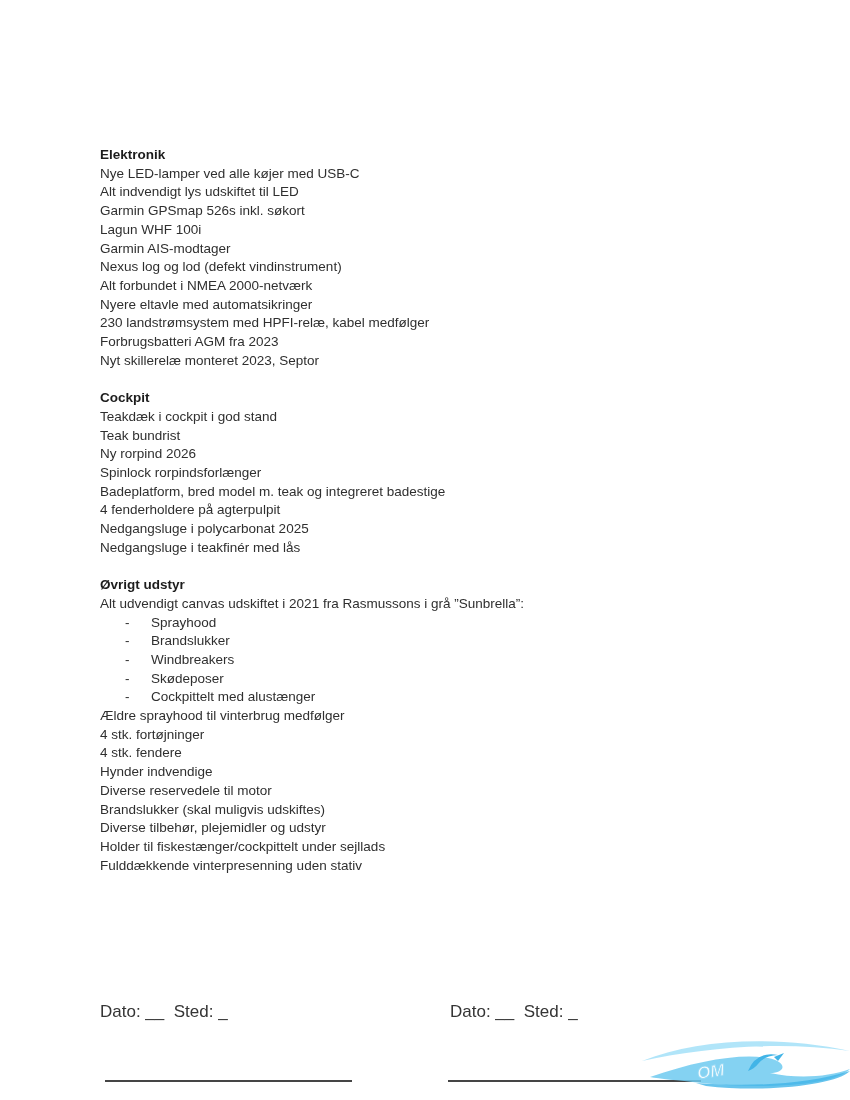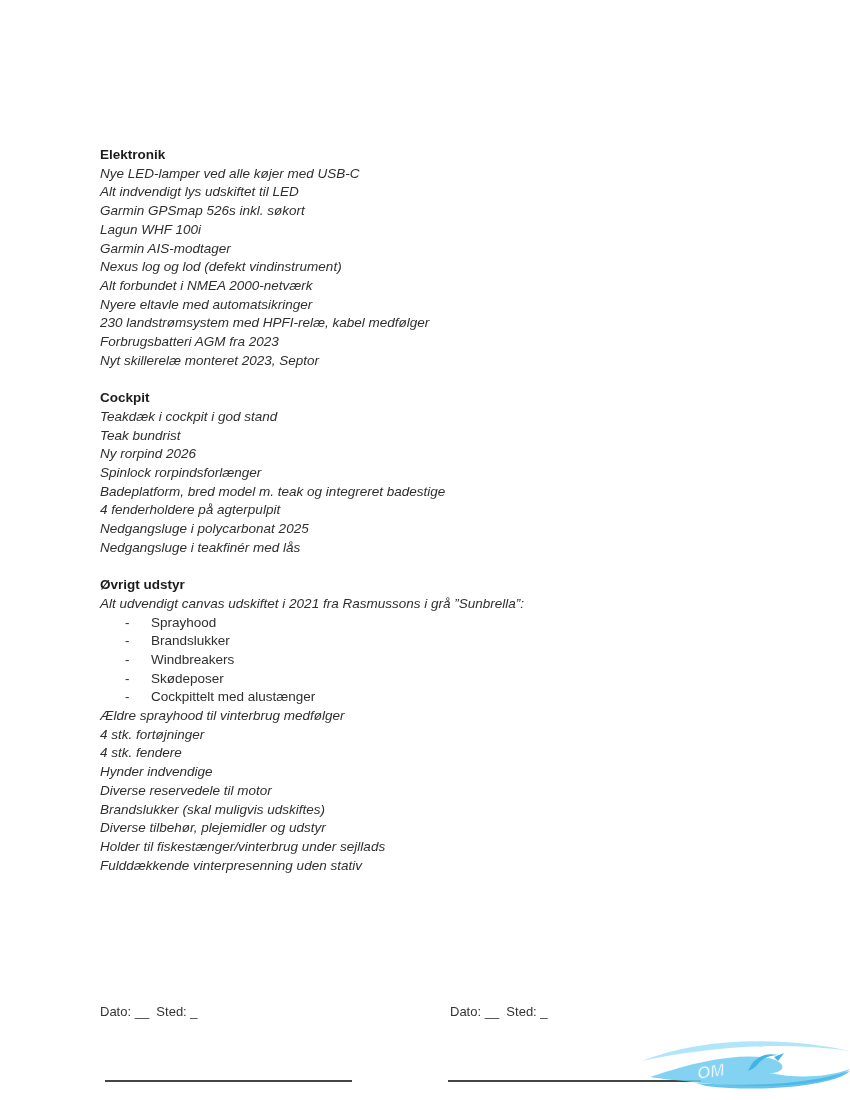--- a/index.html
+++ b/index.html
@@ -17,7 +17,7 @@
   .h{
     font-weight:bold;font-size:13.5px;line-height:18.7px;margin:0;padding:0;color:#1c1c1c;
   }
-  .ln{white-space:pre-wrap;font-style:italic;}
+  .ln{white-space:pre-wrap;}
   .bullet-row{display:flex;padding-left:25px;}
   .bullet-marker{width:26px;flex:0 0 26px;}
   .dato{

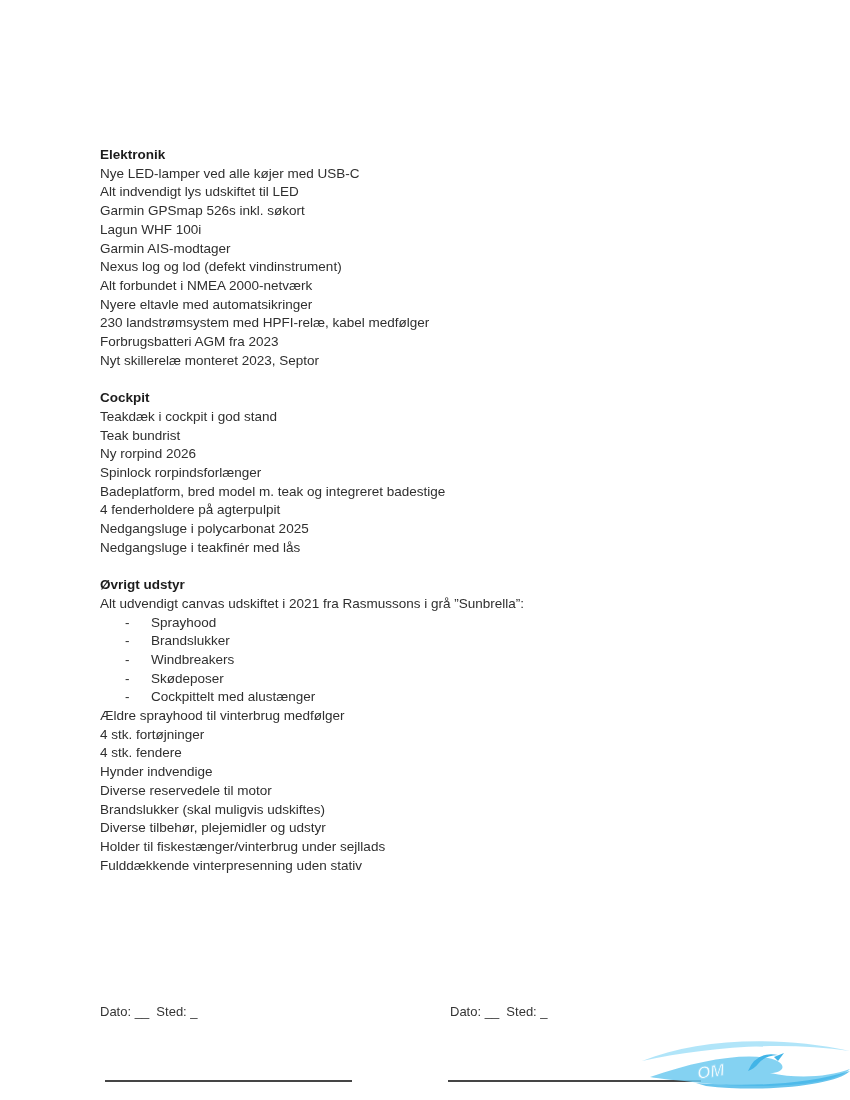--- a/index.html
+++ b/index.html
@@ -96,7 +96,7 @@
       <div class="ln">Diverse reservedele til motor</div>
       <div class="ln">Brandslukker (skal muligvis udskiftes)</div>
       <div class="ln">Diverse tilbehør, plejemidler og udstyr</div>
-      <div class="ln">Holder til fiskestænger/vinterbrug under sejllads</div>
+      <div class="ln">Holder til fiskestænger/cockpittelt under sejllads</div>
       <div class="ln">Fulddækkende vinterpresenning uden stativ</div>
     </section>
 

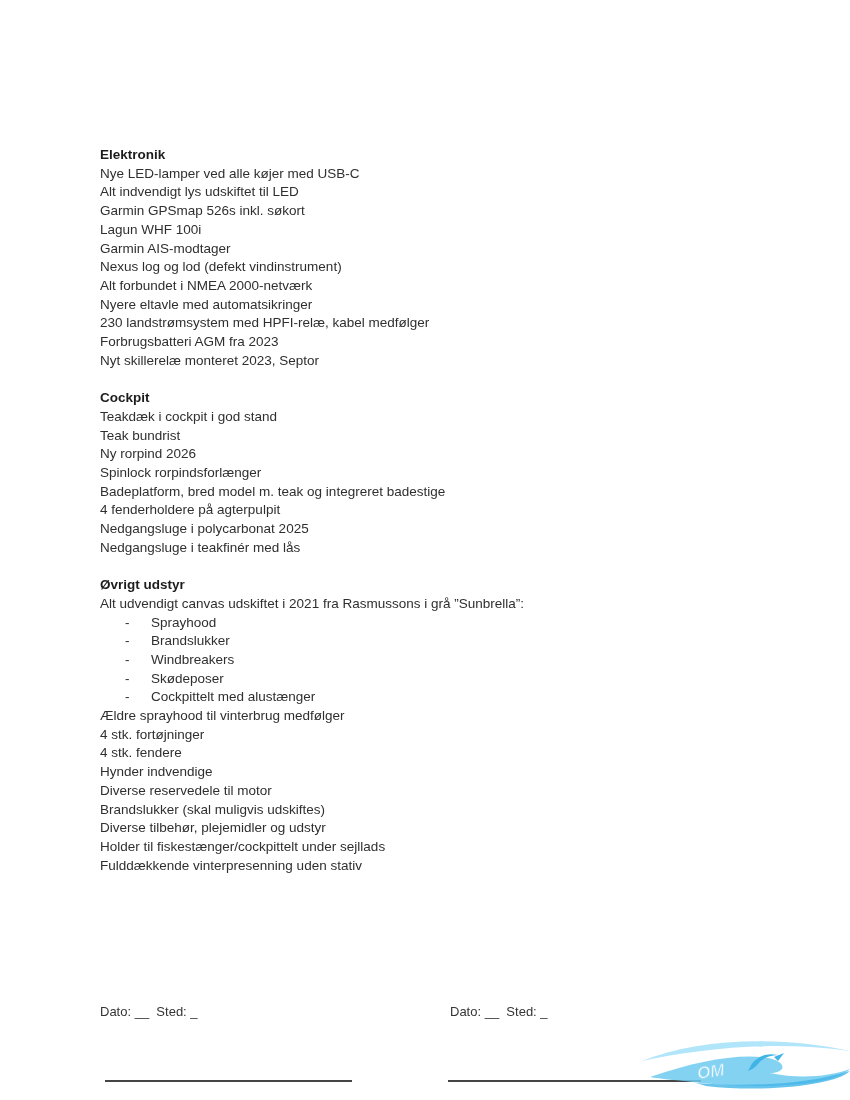--- a/index.html
+++ b/index.html
@@ -21,7 +21,7 @@
   .bullet-row{display:flex;padding-left:25px;}
   .bullet-marker{width:26px;flex:0 0 26px;}
   .dato{
-    position:absolute;top:1003px;font-size:13px;line-height:18px;
+    position:absolute;top:1003px;font-size:17px;line-height:18px;
     color:#343434;white-space:pre;
   }
   .dato-left{left:100px;}

